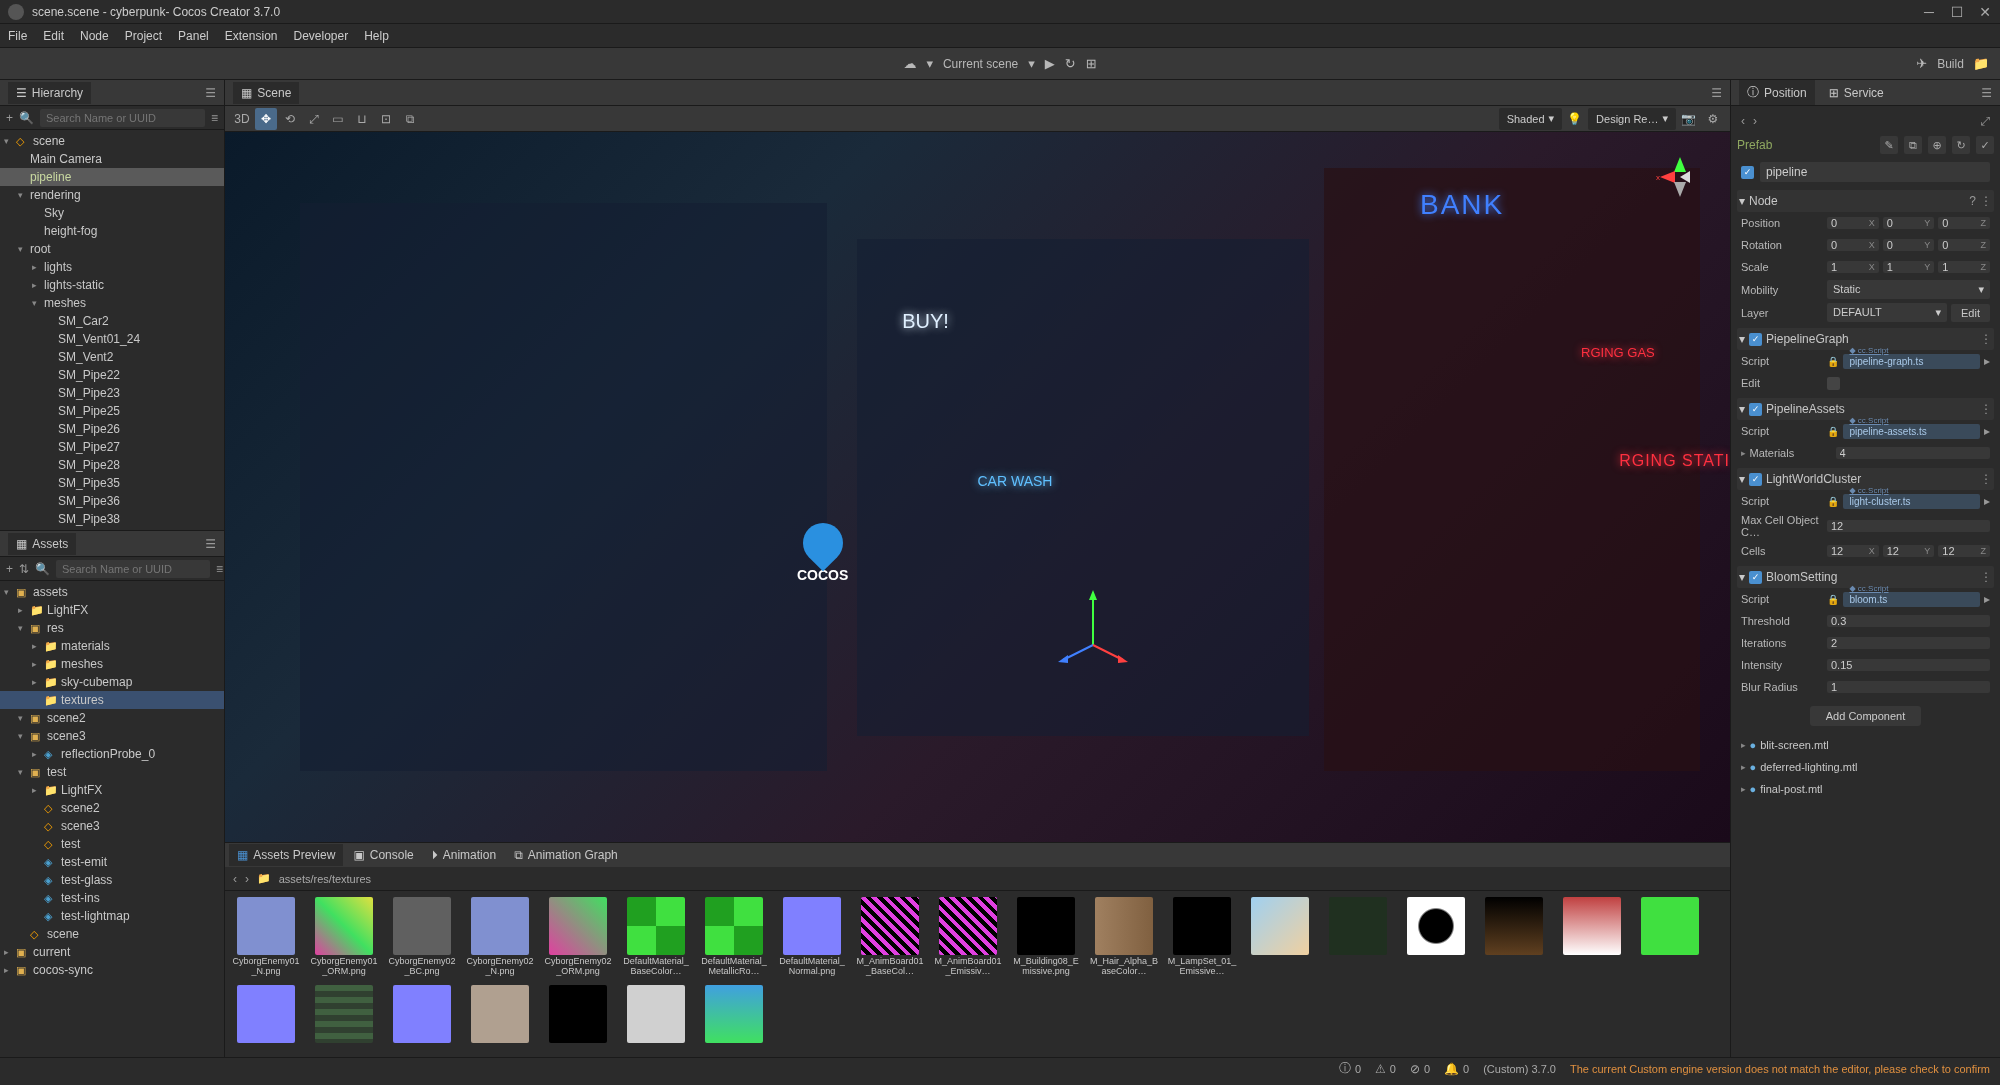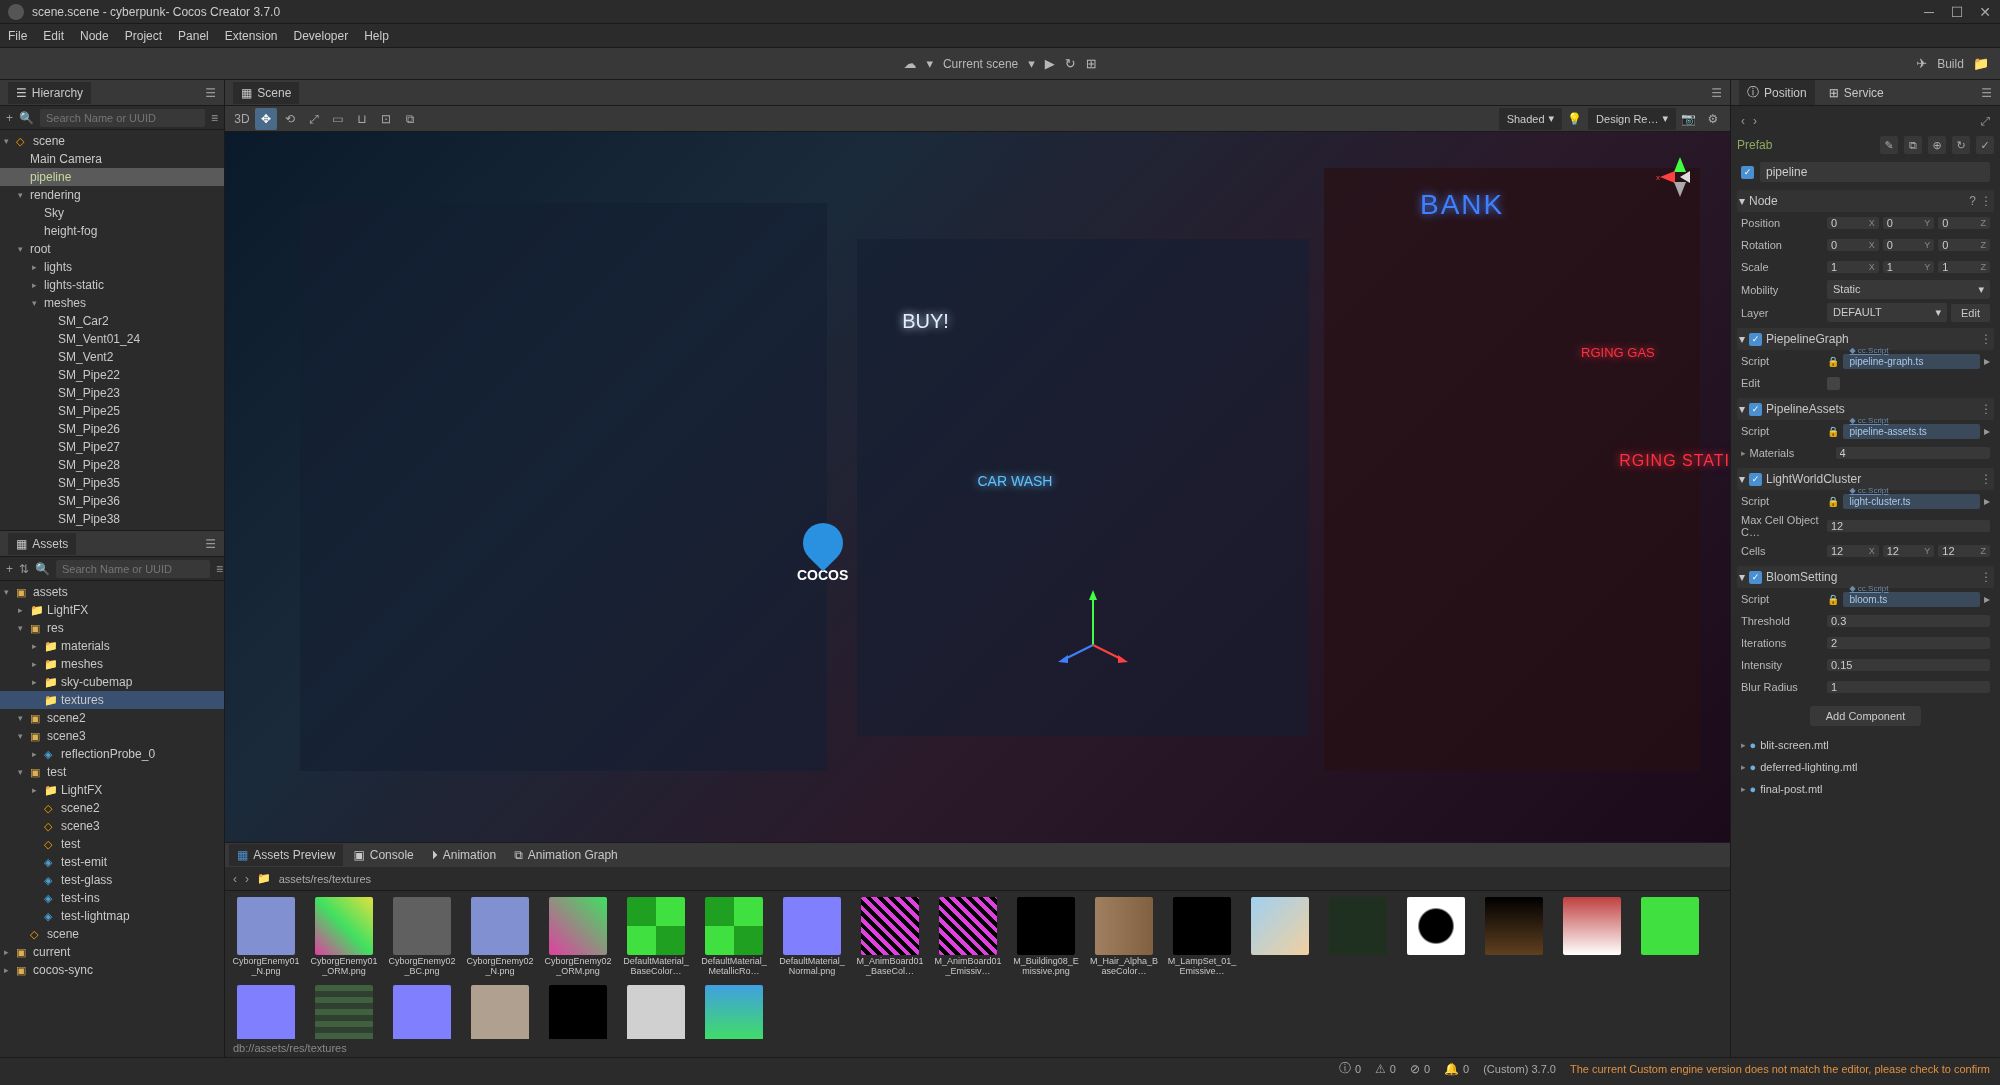--- a/index.html
+++ b/index.html
@@ -590,7 +590,6 @@
             <div class="thumb-label"></div>
           </div>
         </div>
-      <div class="status-path">db://assets/res/textures</div>
     </div>
   </div>
 

